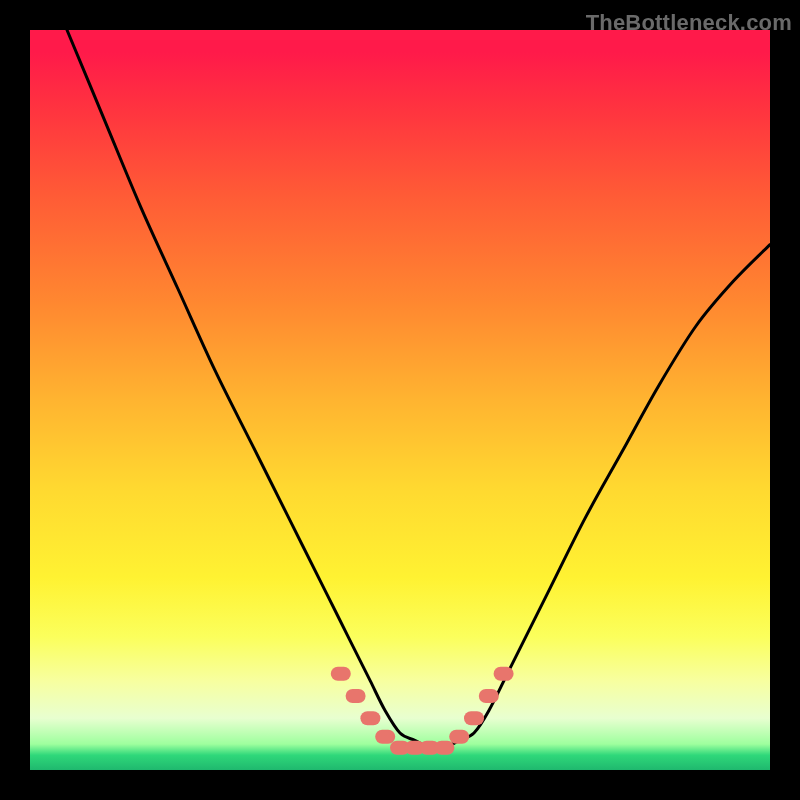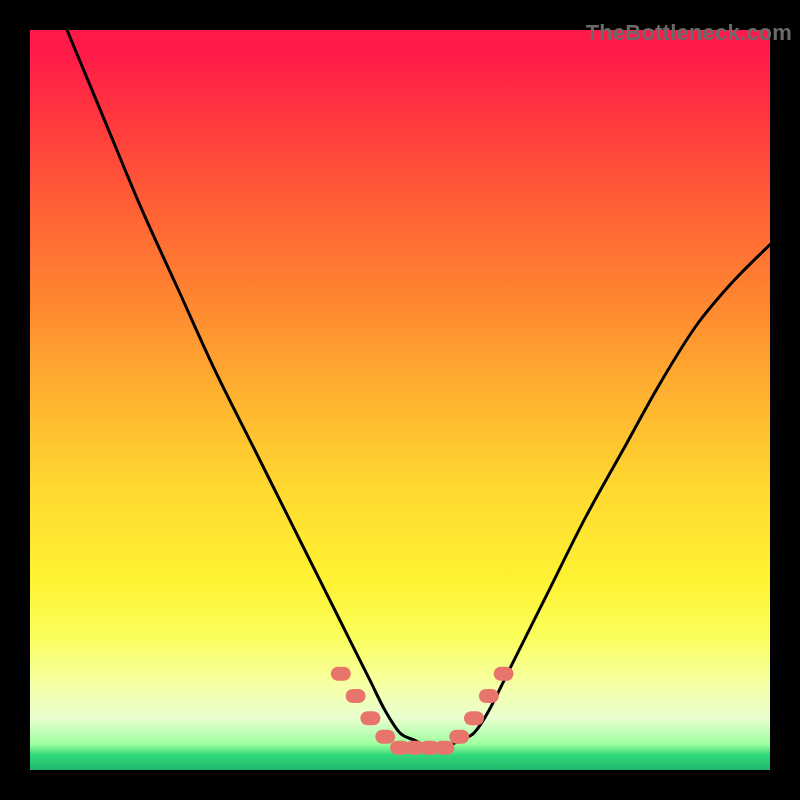--- a/index.html
+++ b/index.html
@@ -44,7 +44,7 @@
   }
   .watermark {
     position: absolute;
-    top: 20px;
+    top: 10px;
     right: 8px;
     font-family: Arial, Helvetica, sans-serif;
     font-size: 22px;

